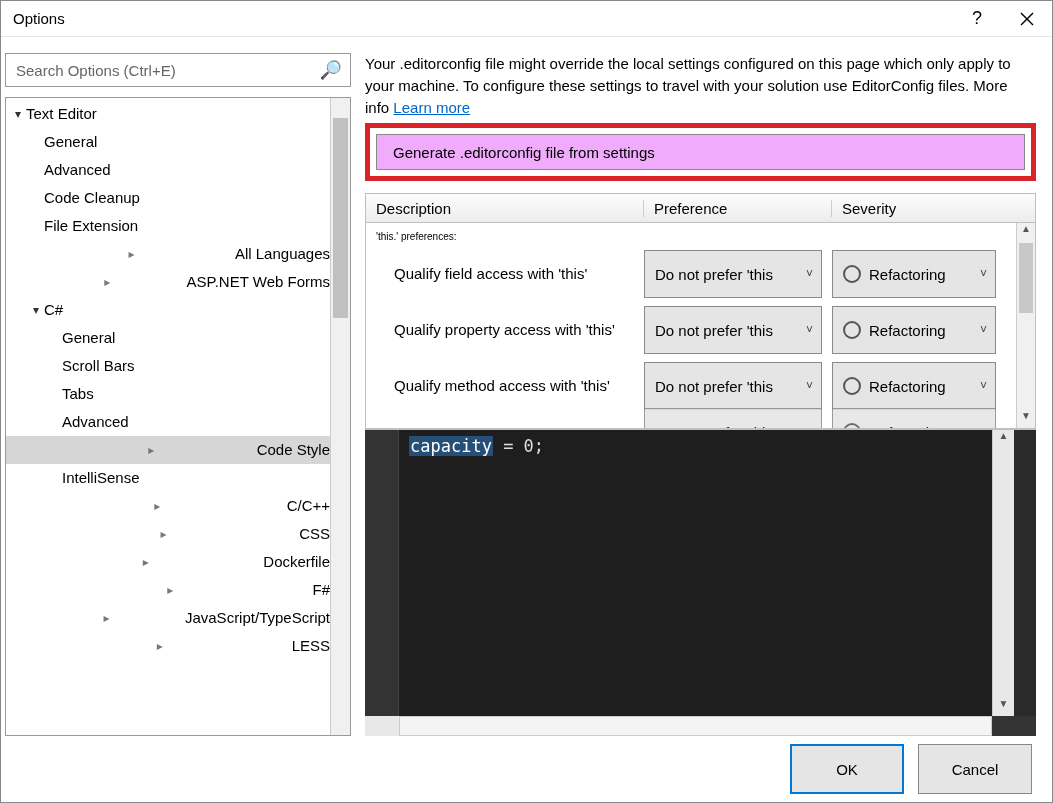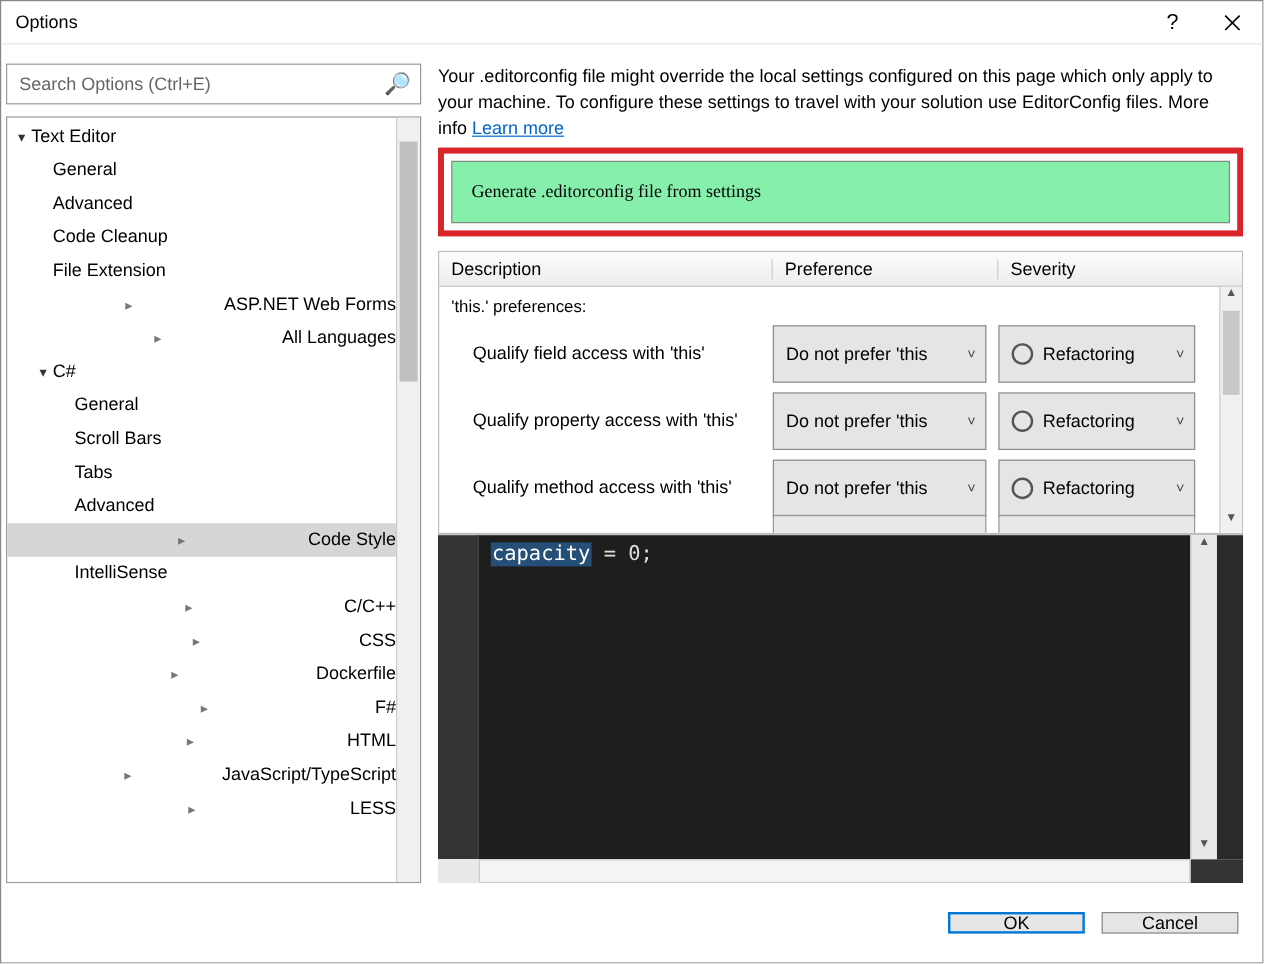--- a/index.html
+++ b/index.html
@@ -118,12 +118,12 @@
     margin-top: 4px;
   }
   .gen-btn {
-    height: 52px; padding: 0 16px;
-    background: #86efac;
+    height: 36px; padding: 0 16px;
+    background: #f0abfc;
     border: 1px solid #888;
     font-size: 15px;
     cursor: default;
-    display: flex; align-items: center; font-family: Liberation Serif, serif;
+    display: flex; align-items: center;
   }
   .grid-h {
     display: flex;

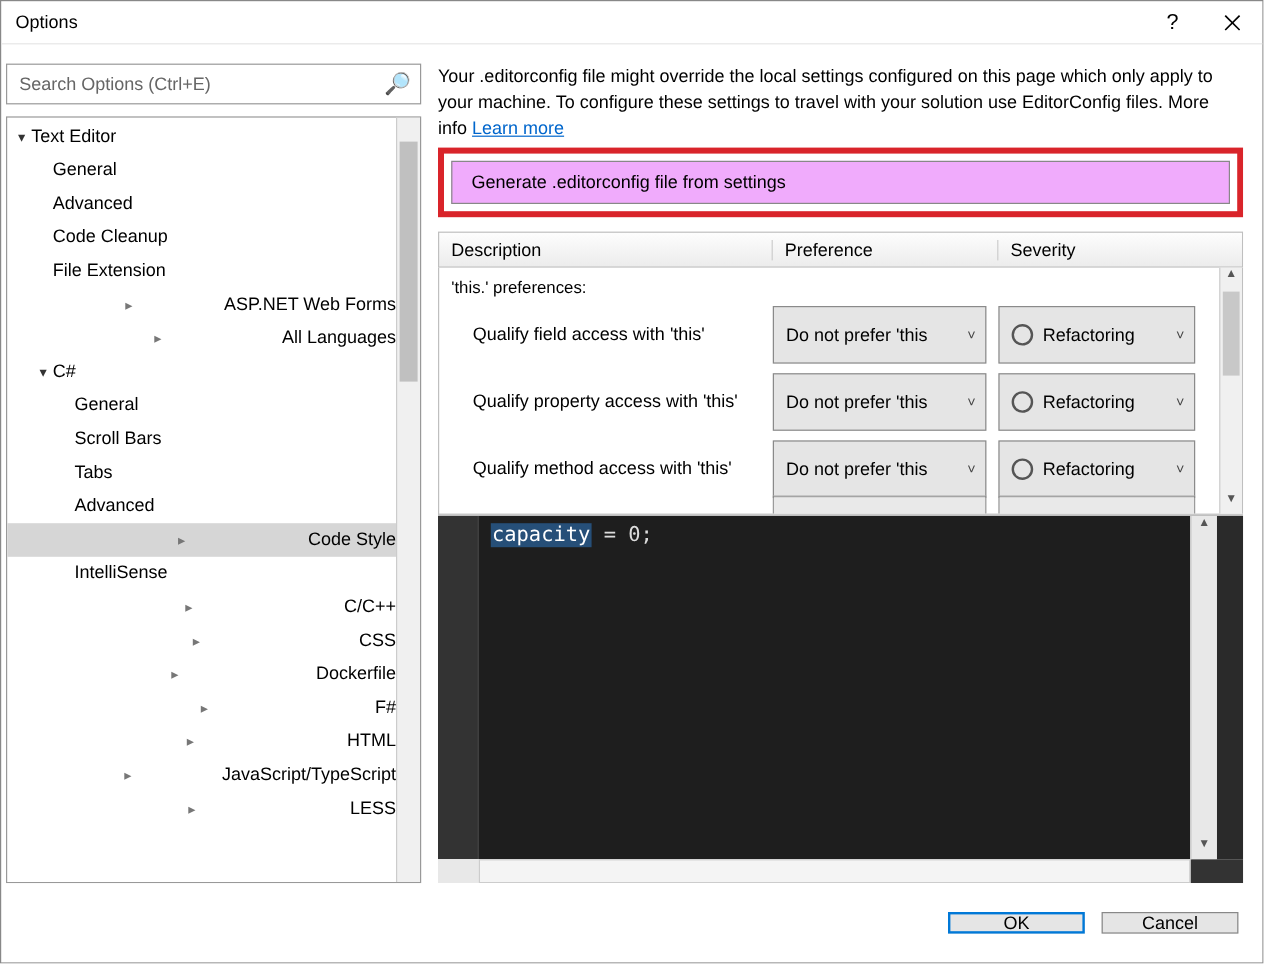--- a/index.html
+++ b/index.html
@@ -147,7 +147,7 @@
   .grid-rows { flex: 1; overflow: hidden; }
   .group-row {
     padding: 8px 10px 4px;
-    font-size: 14px;
+    font-size: 10px;
   }
   .pref-row {
     display: flex; align-items: center;

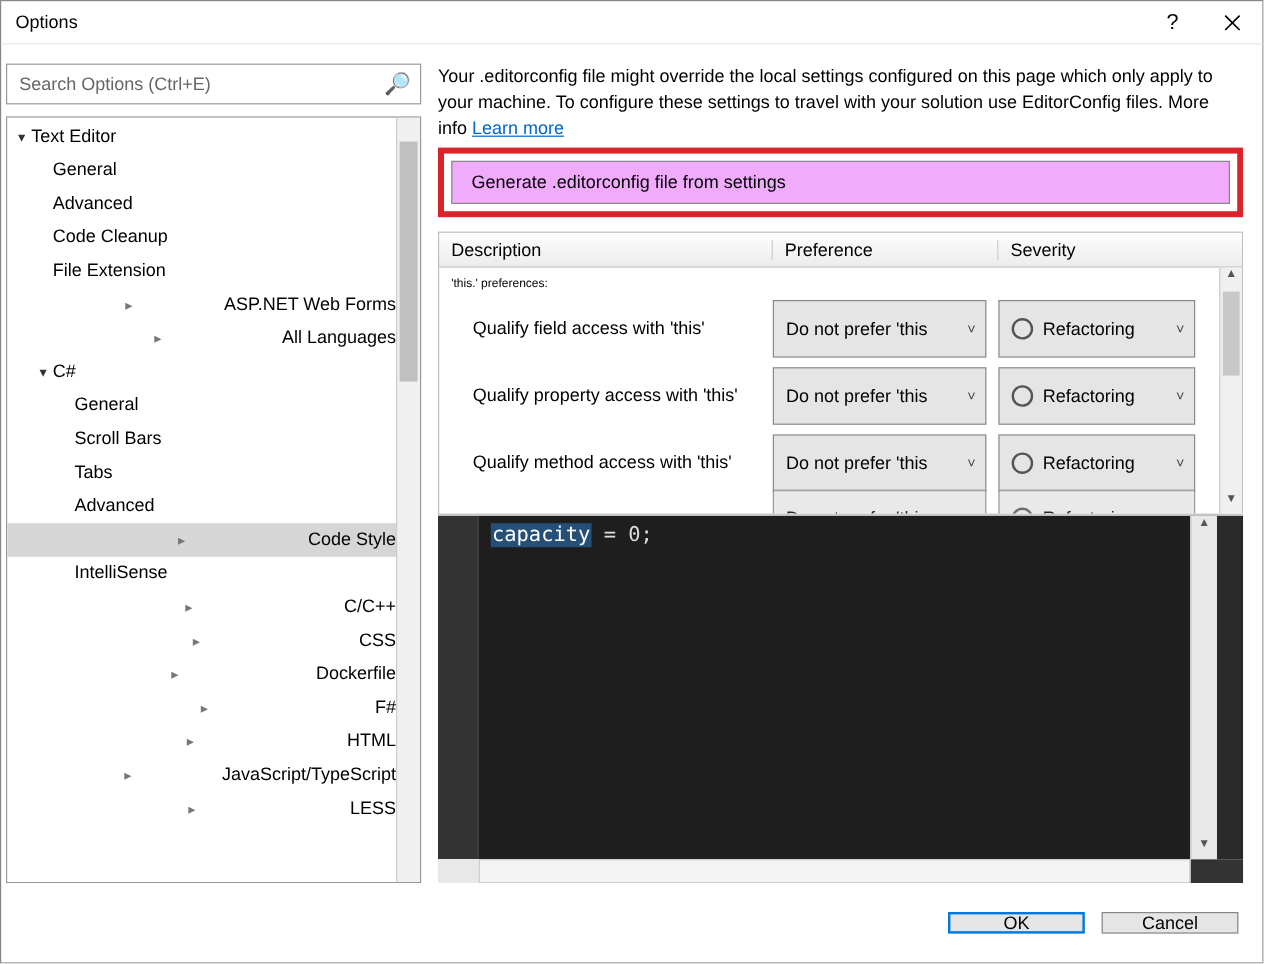--- a/index.html
+++ b/index.html
@@ -306,11 +306,11 @@
             </div>
             <div class="node" style="padding-left: 22px;">
               <span class="arrow right"></span>
+              <span>All Languages</span>
+            </div>
+            <div class="node" style="padding-left: 22px;">
+              <span class="arrow right"></span>
               <span>ASP.NET Web Forms</span>
-            </div>
-            <div class="node" style="padding-left: 22px;">
-              <span class="arrow right"></span>
-              <span>All Languages</span>
             </div>
             <div class="node" style="padding-left: 22px;">
               <span class="arrow down"></span>

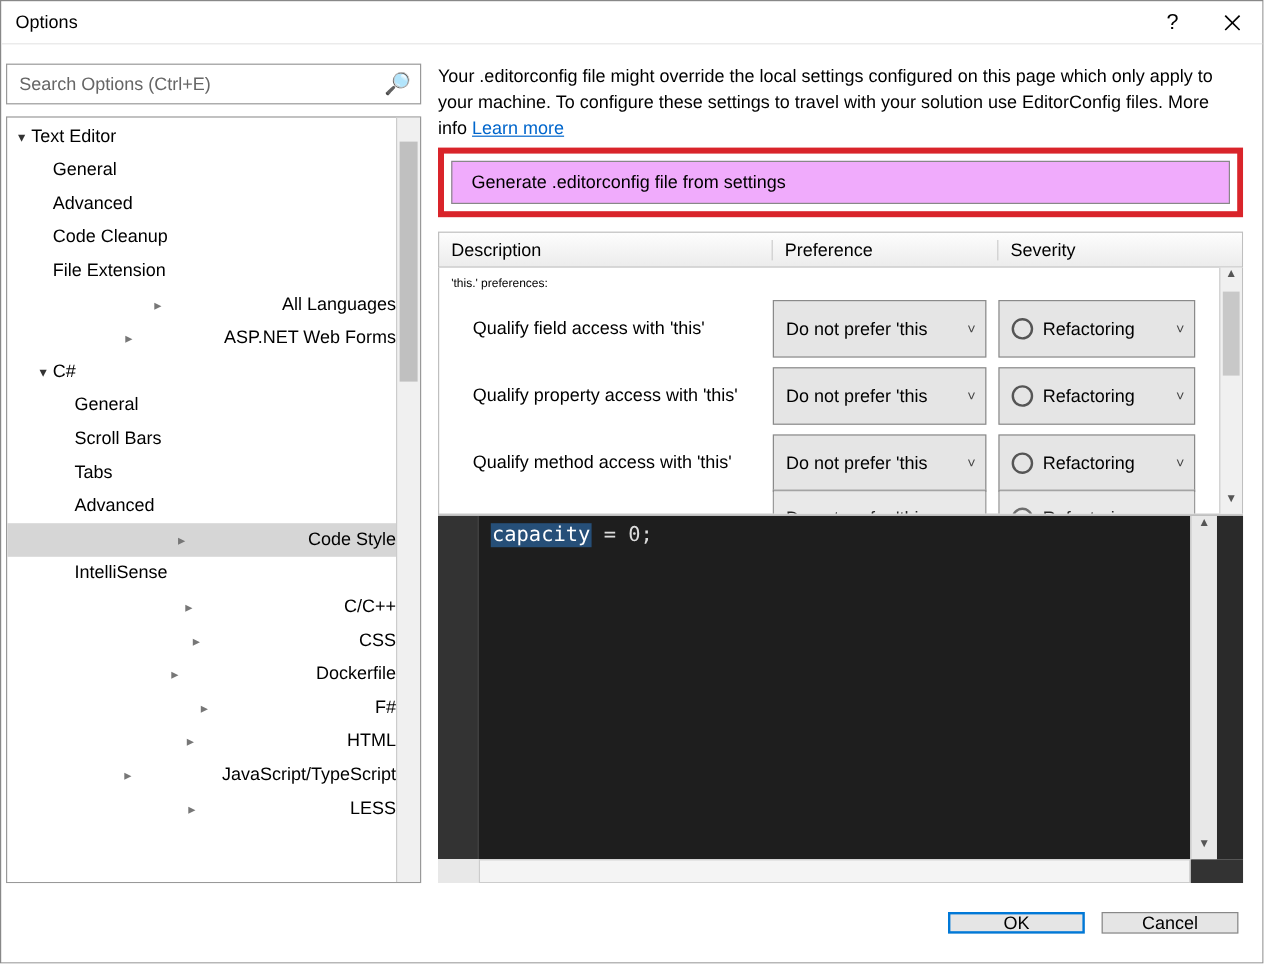--- a/index.html
+++ b/index.html
@@ -355,10 +355,6 @@
             <div class="node" style="padding-left: 22px;">
               <span class="arrow right"></span>
               <span>F#</span>
-            </div>
-            <div class="node" style="padding-left: 22px;">
-              <span class="arrow right"></span>
-              <span>HTML</span>
             </div>
             <div class="node" style="padding-left: 22px;">
               <span class="arrow right"></span>

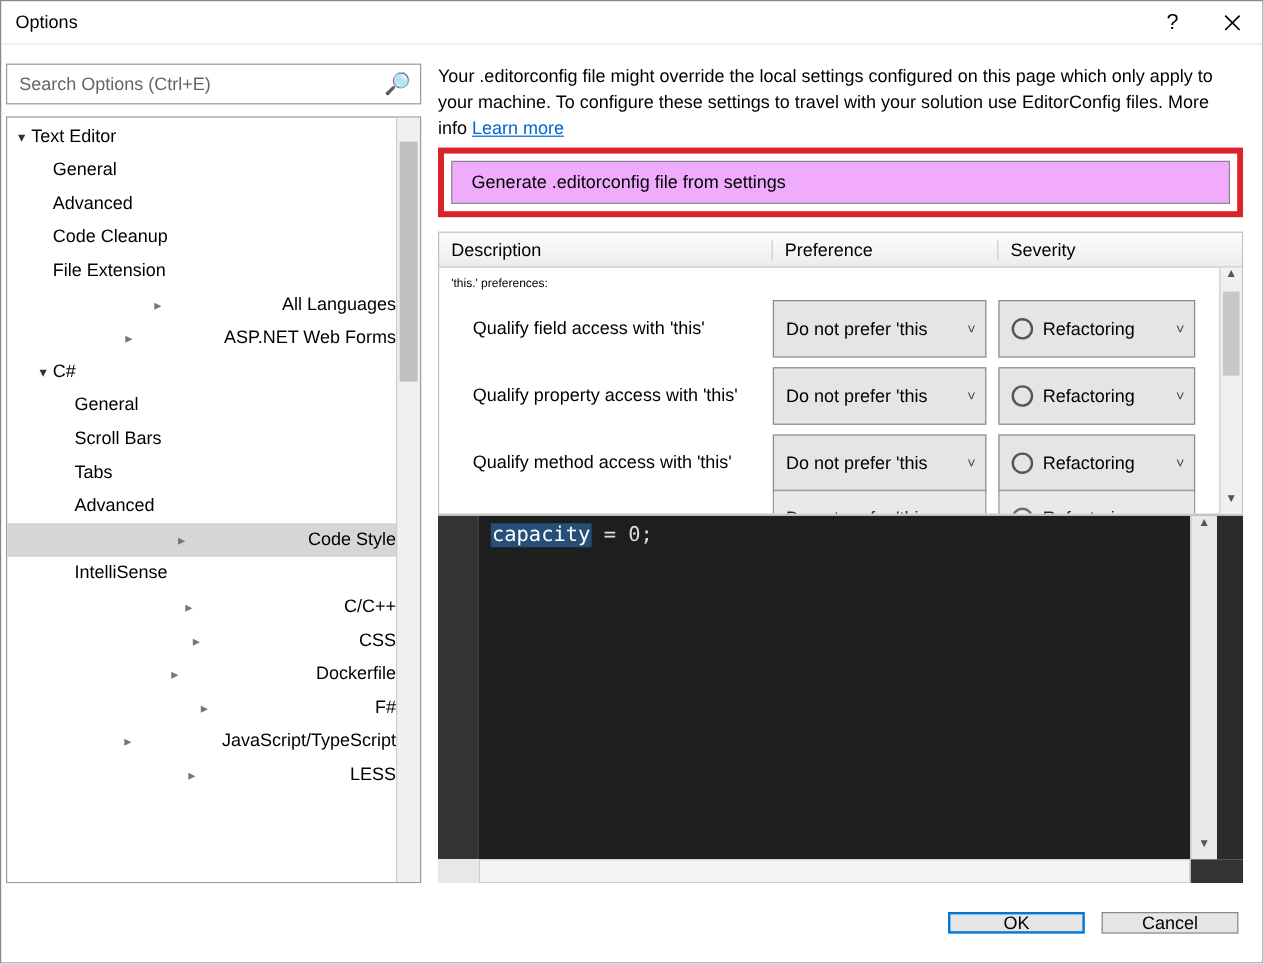--- a/index.html
+++ b/index.html
@@ -250,7 +250,7 @@
     gap: 14px; padding: 0 20px;
   }
   .btn {
-    width: 114px; height: 18px;
+    width: 114px; height: 50px;
     border: 1px solid #888;
     background: #e5e5e5;
     font-size: 15px;

